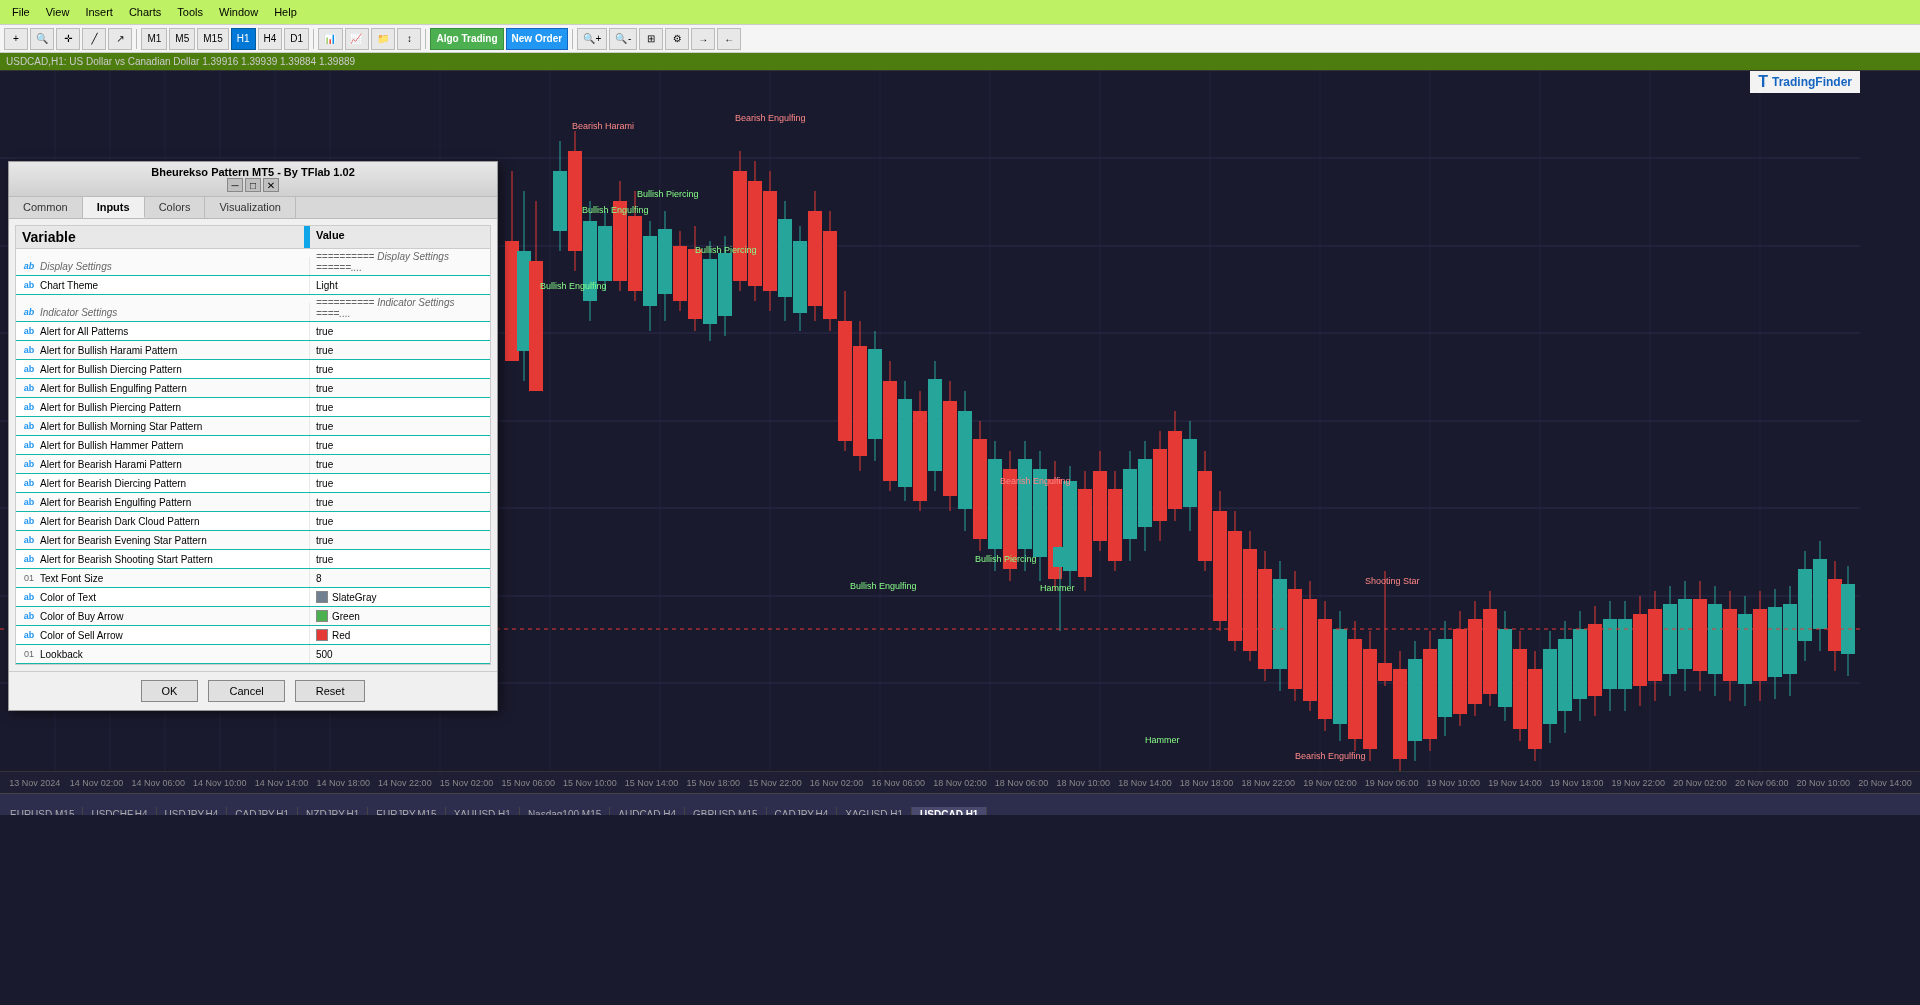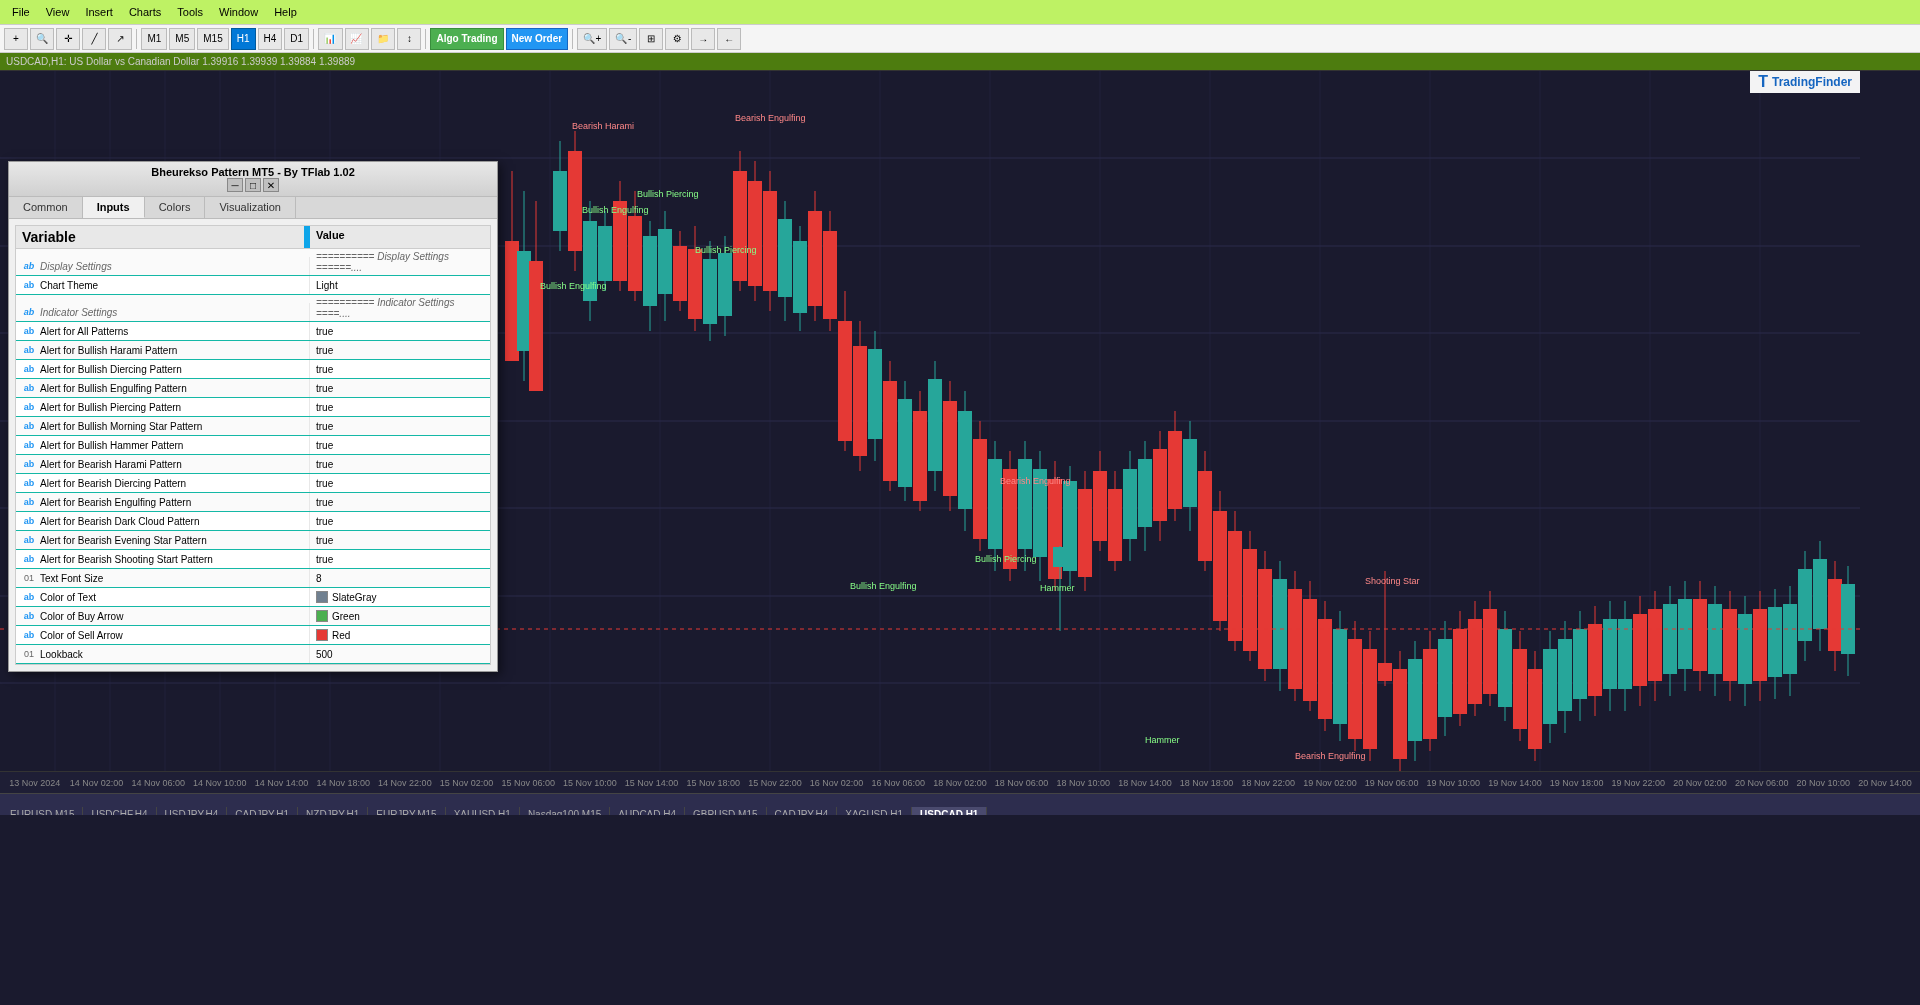--- a/index.html
+++ b/index.html
@@ -596,6 +596,11 @@
 
     </div>
 
+    <div class="dialog-footer">
+      <button class="footer-btn primary">OK</button>
+      <button class="footer-btn">Cancel</button>
+      <button class="footer-btn">Reset</button>
+    </div>
   </div>
 </div>
 

